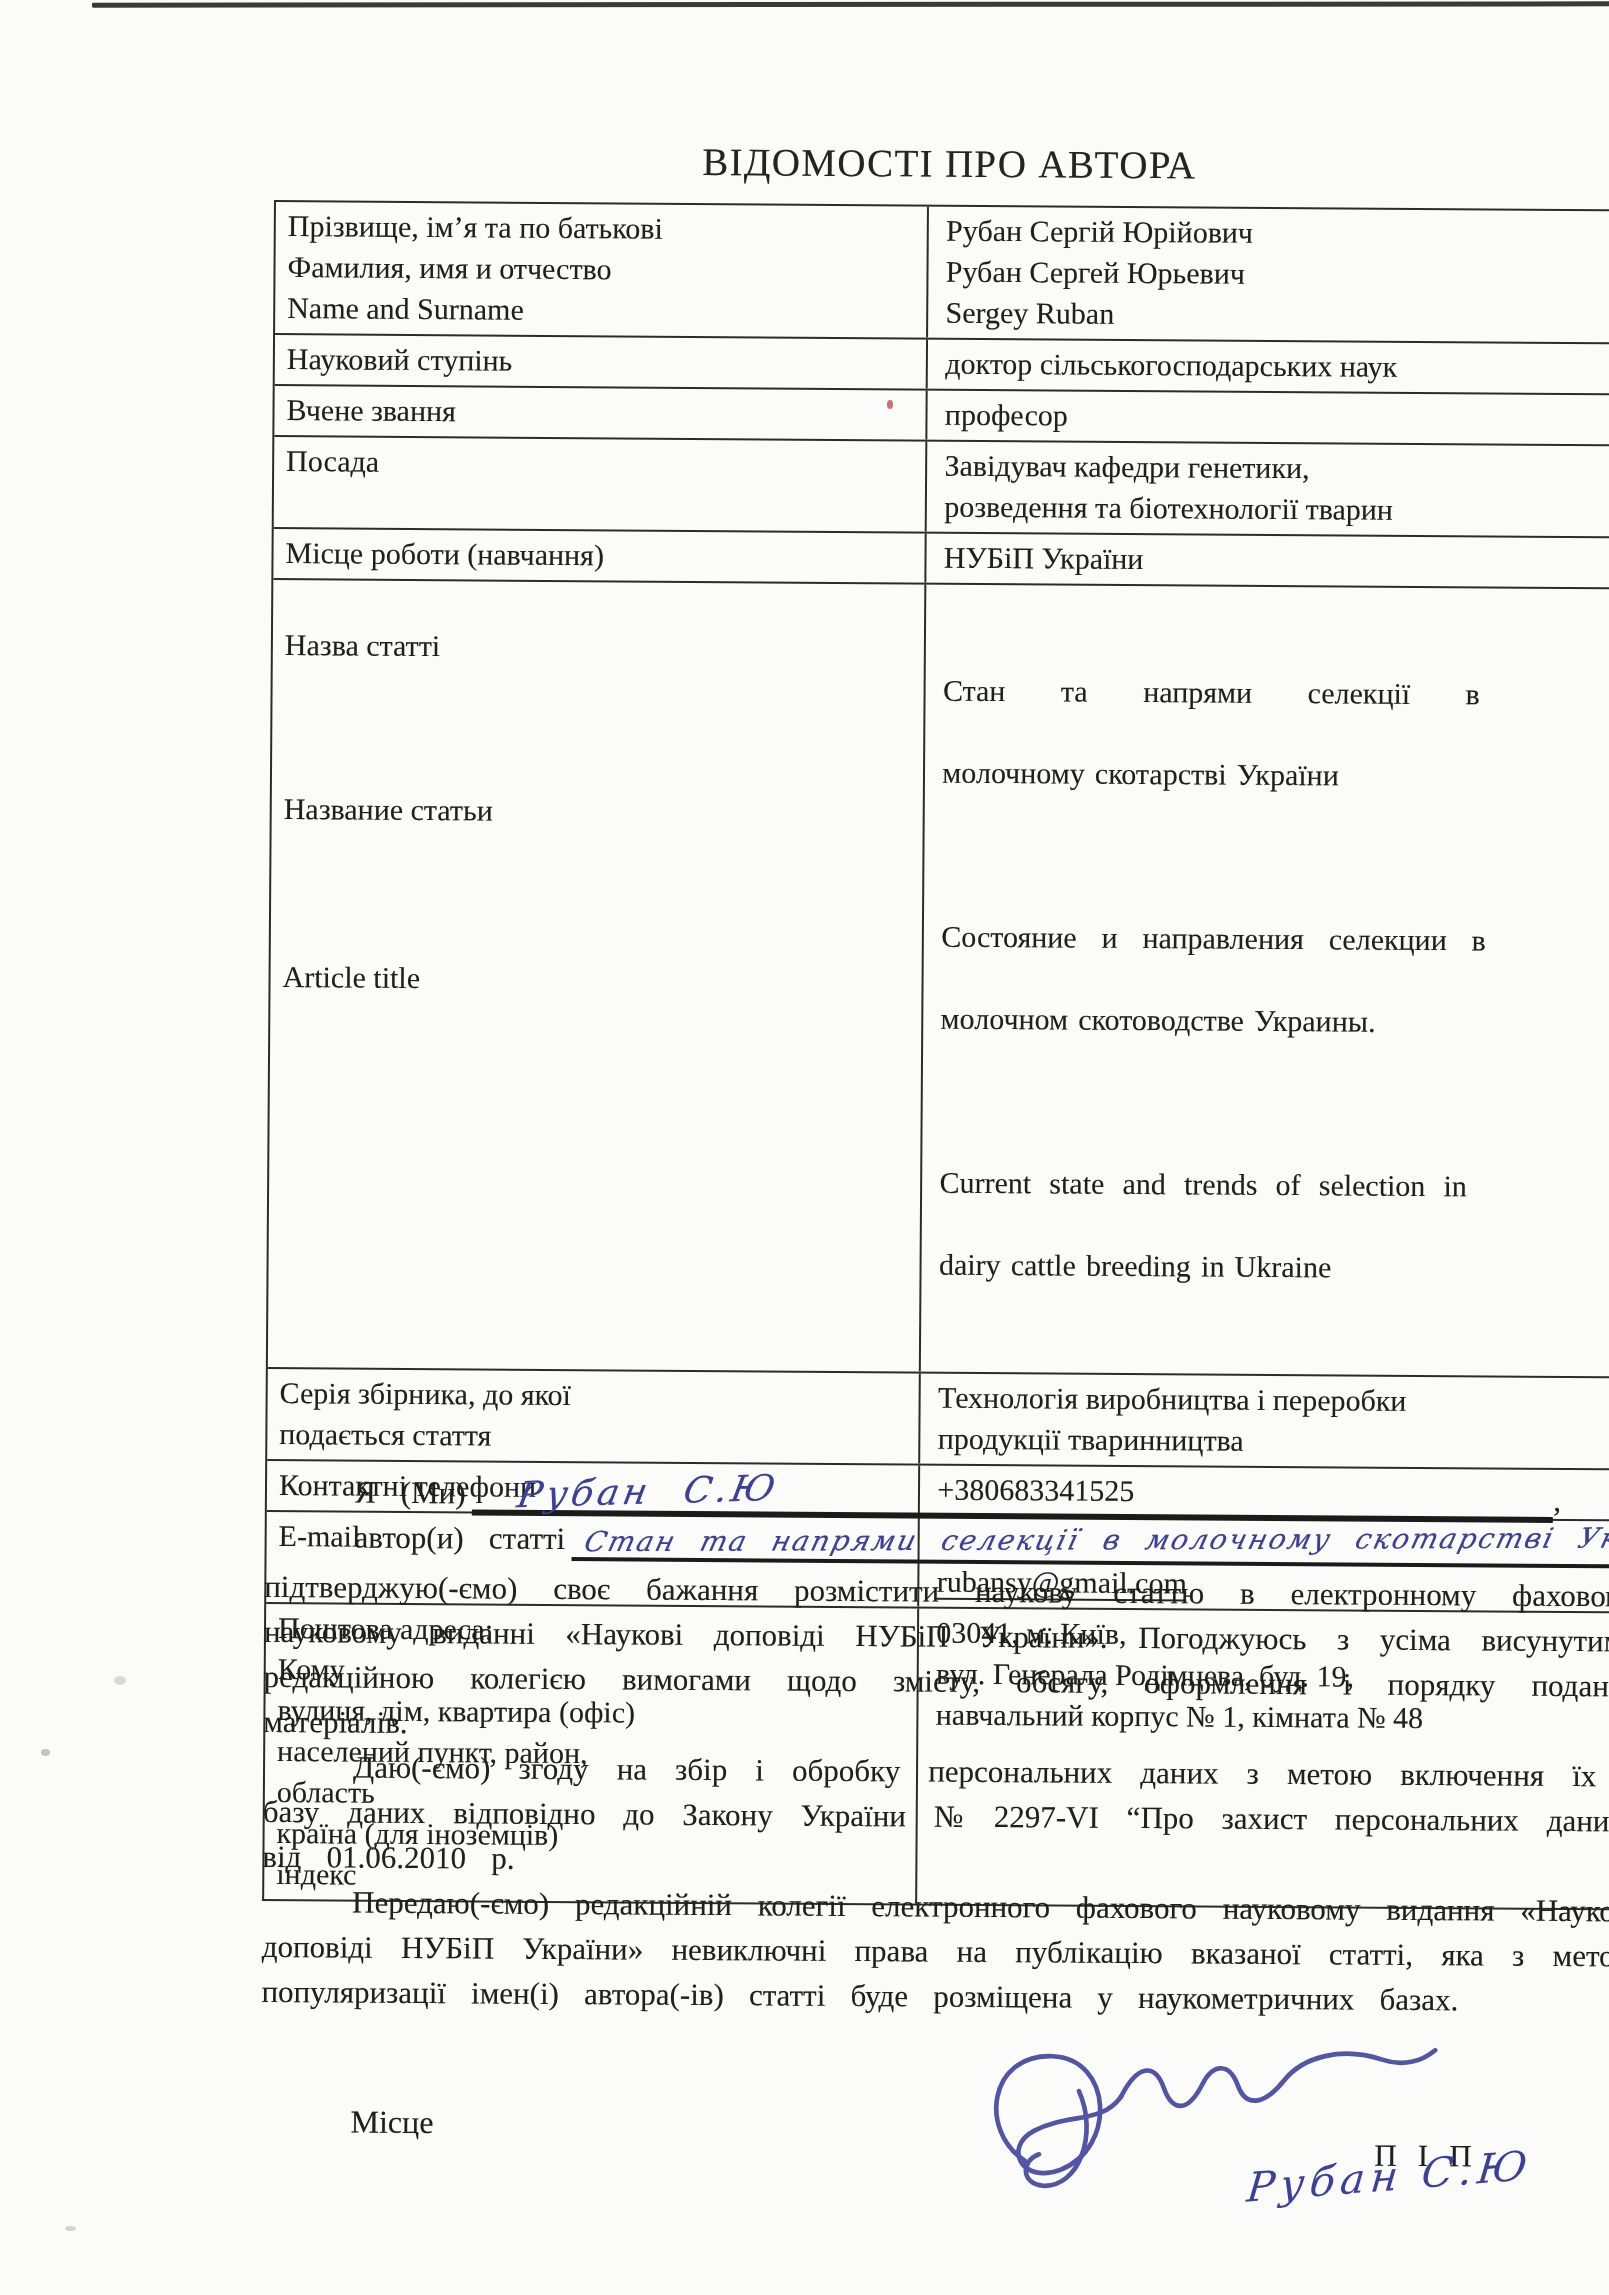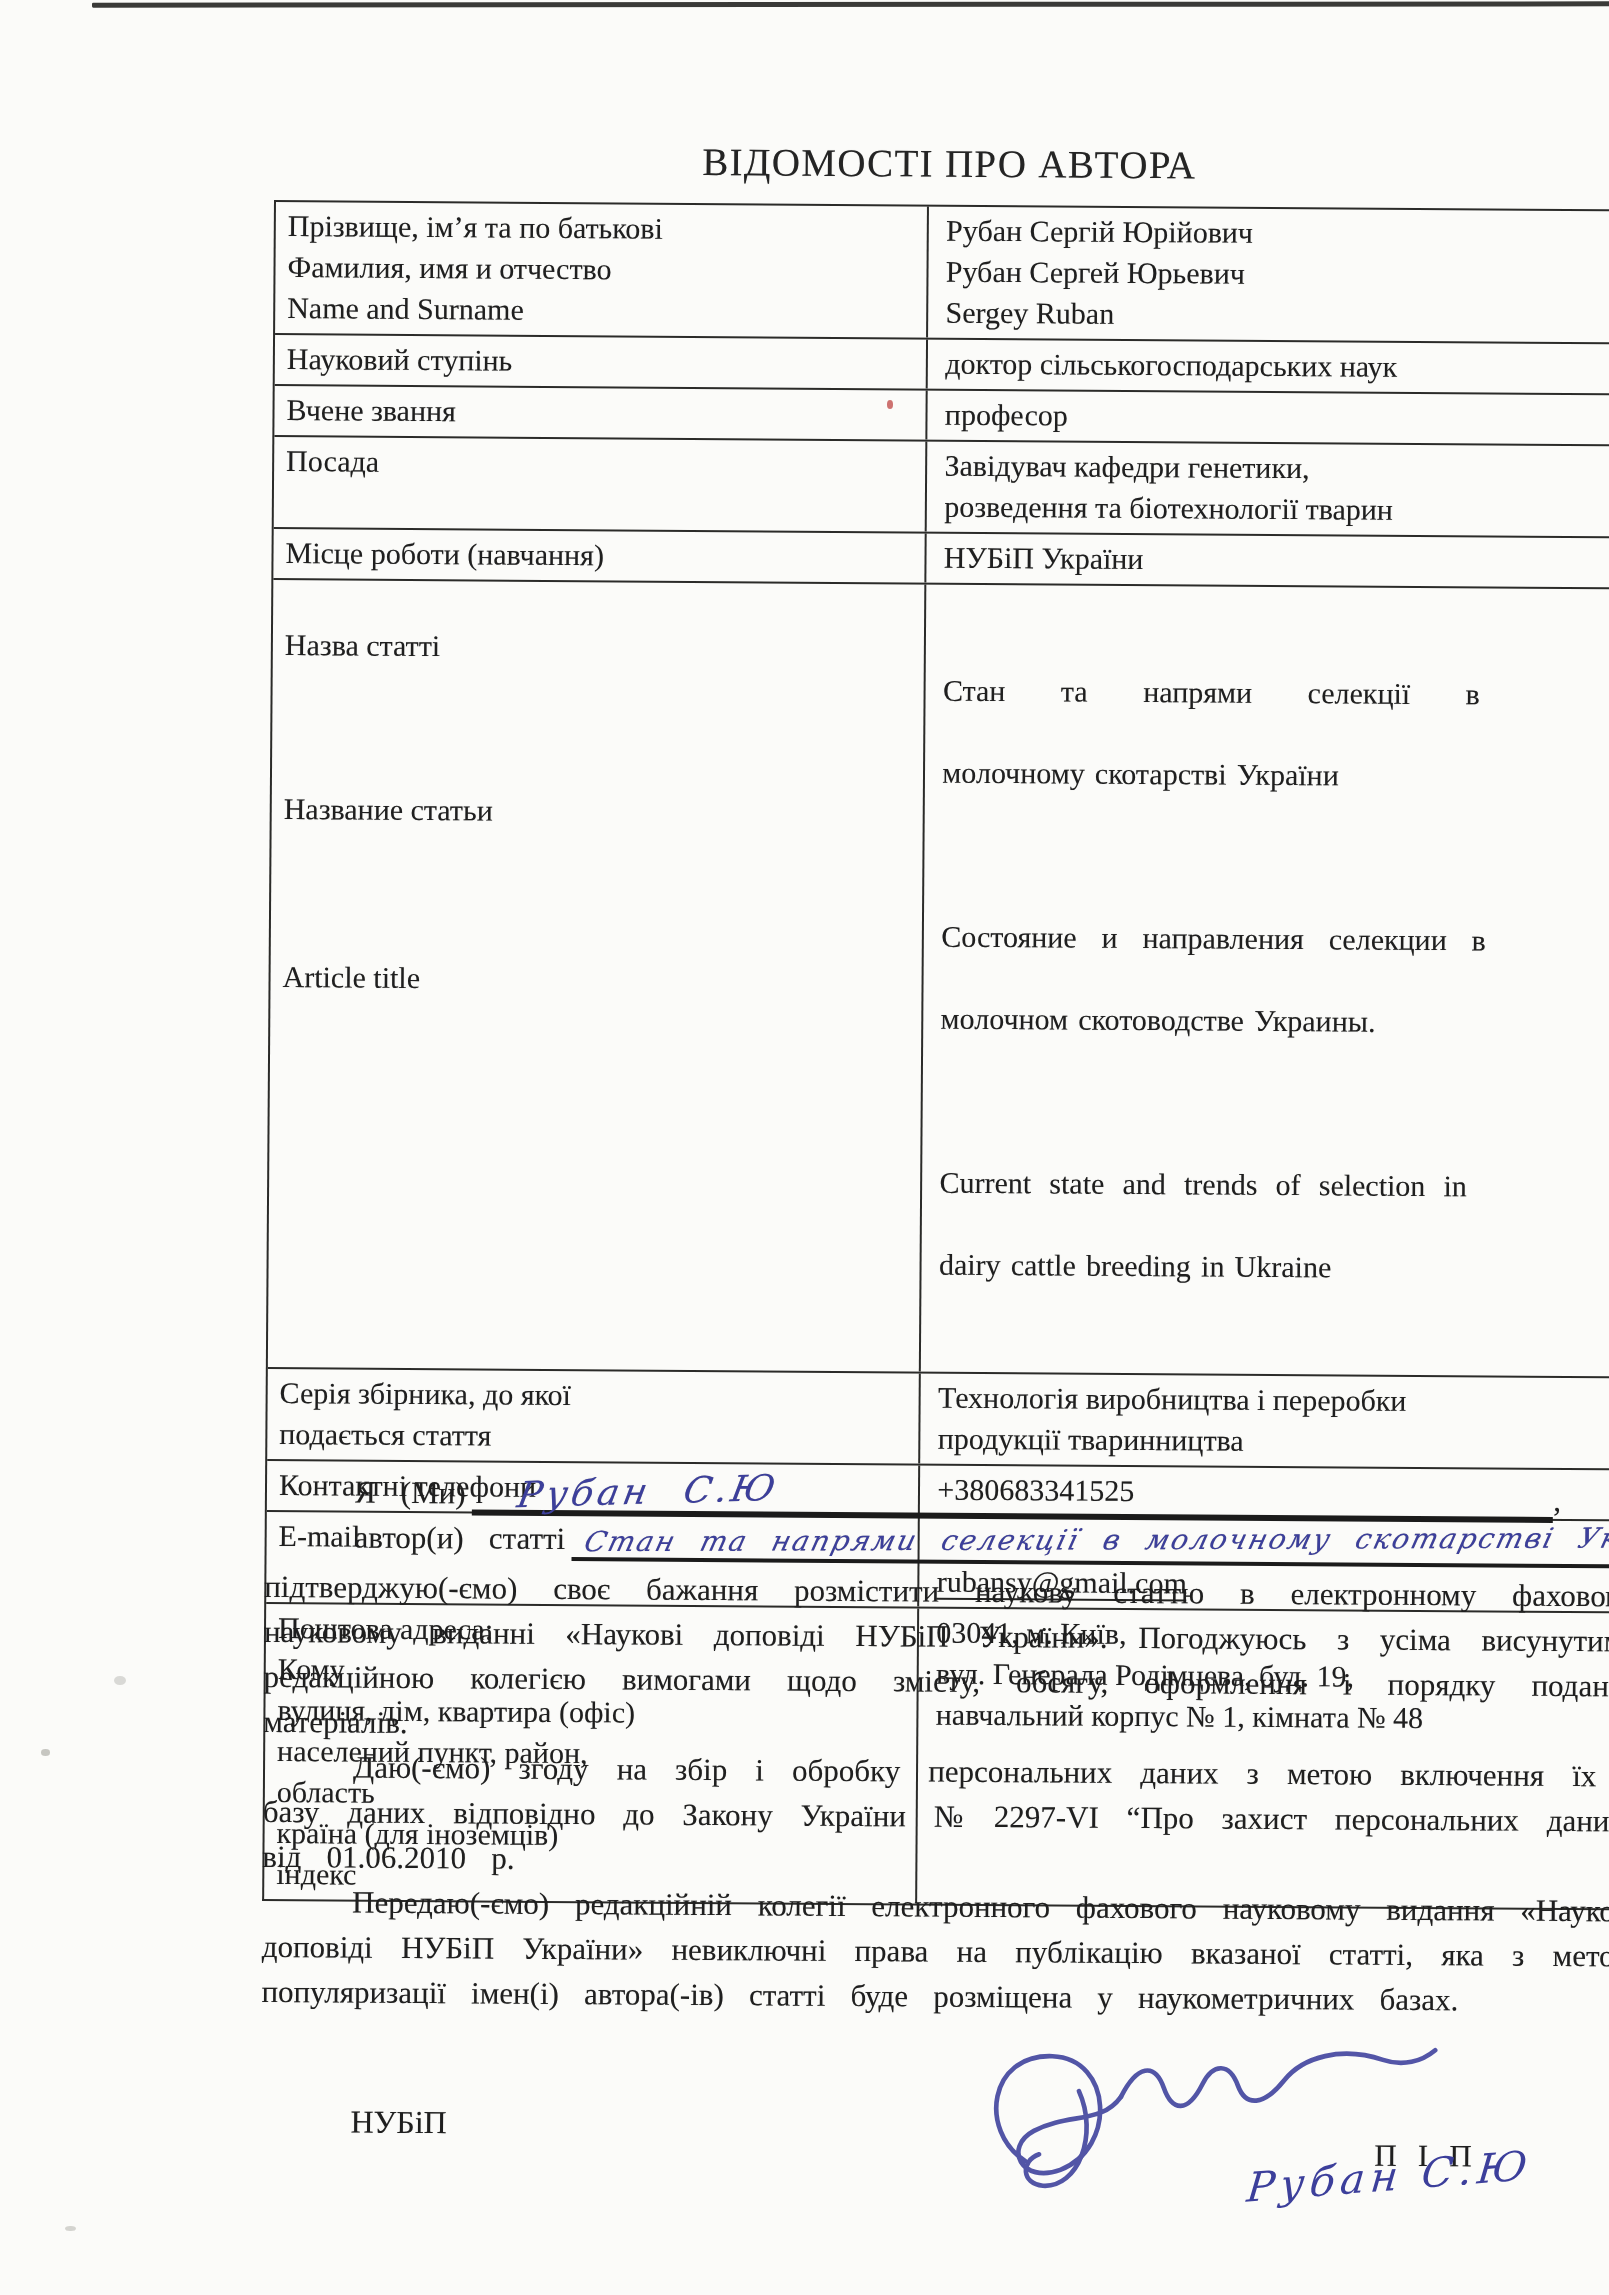--- a/index.html
+++ b/index.html
@@ -211,7 +211,7 @@
   </div>
 
   <div class="footer">
-    <span class="date-label">НУБіП</span>
+    <span class="date-label">Місце</span>
 
     <svg class="signature" width="528" height="187" viewBox="0 0 790 280" fill="none">
       <g stroke="#44479f" stroke-width="7" stroke-linecap="round" fill="none" opacity="0.92">

